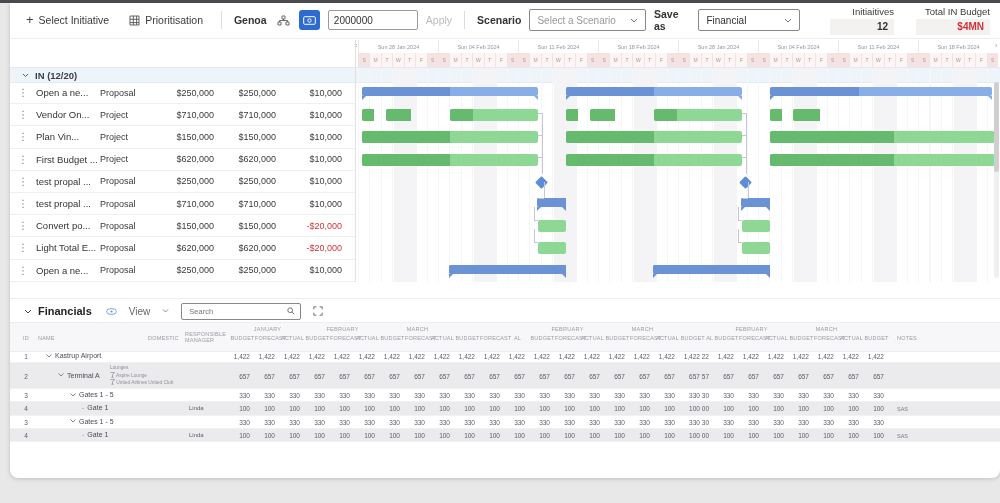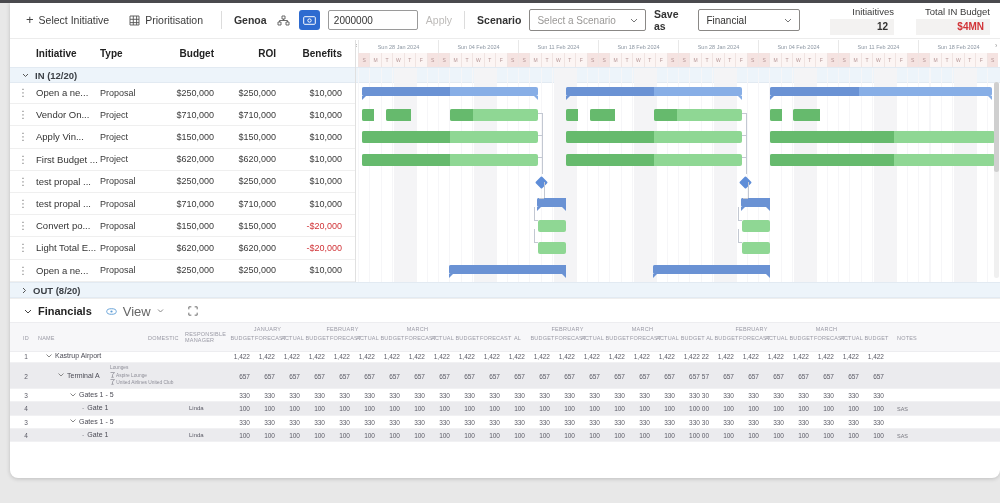--- a/index.html
+++ b/index.html
@@ -176,14 +176,6 @@
 
     </div>
 
-    <div class="grid-head">
-      <span></span>
-      <span>Initiative</span>
-      <span>Type</span>
-      <span class="r">Budget</span>
-      <span class="r">ROI</span>
-      <span class="r">Benefits</span>
-    </div>
 
     <div id="timeline">
         <div class="tlarrow" style="left: 0px;">‹</div>

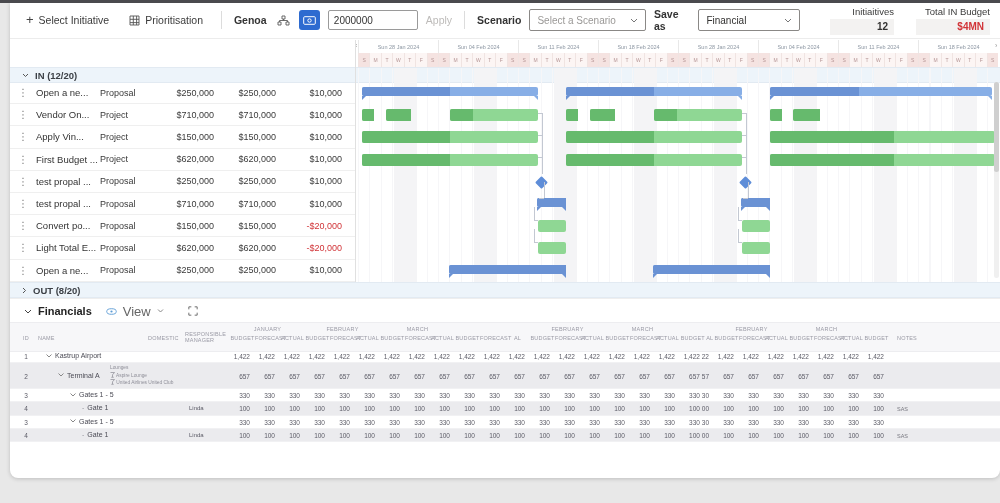--- a/index.html
+++ b/index.html
@@ -291,7 +291,7 @@
         </div>
         <div class="irow">
           <div class="kebab">⋮</div>
-          <div class="nm">Apply Vin...</div>
+          <div class="nm">Plan Vin...</div>
           <div style="font-size: 9px;">Project</div>
           <div class="r">$150,000</div>
           <div class="r">$150,000</div>

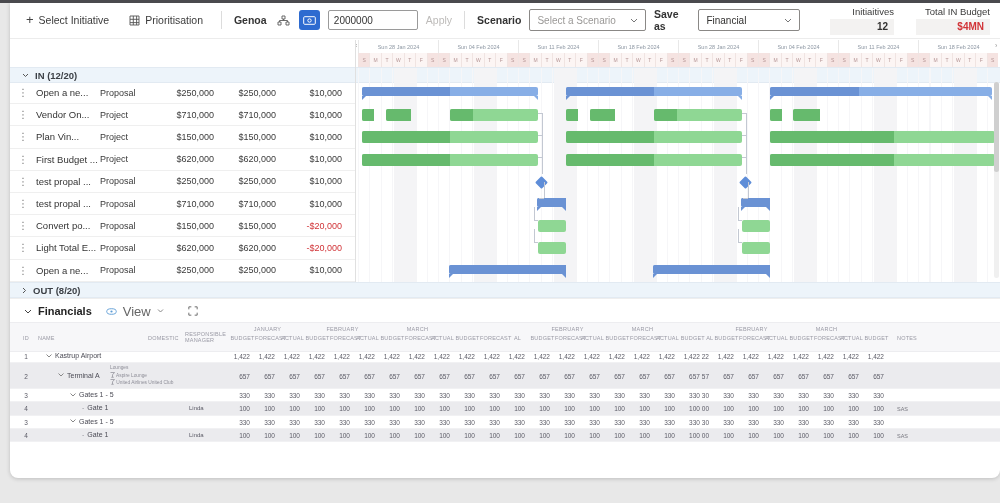--- a/index.html
+++ b/index.html
@@ -464,14 +464,6 @@
         <div class="thumb"></div>
       </div>
 
-    <div class="band out">
-      <span class="chev">
-          <svg width="5" height="7">
-            <path d="M1 1l2.5 2.5L1 6" stroke="#555" fill="none"></path>
-          </svg>
-        </span>
-      <span>OUT (8/20)</span>
-    </div>
 
     <div class="finbar">
       <span class="chev">

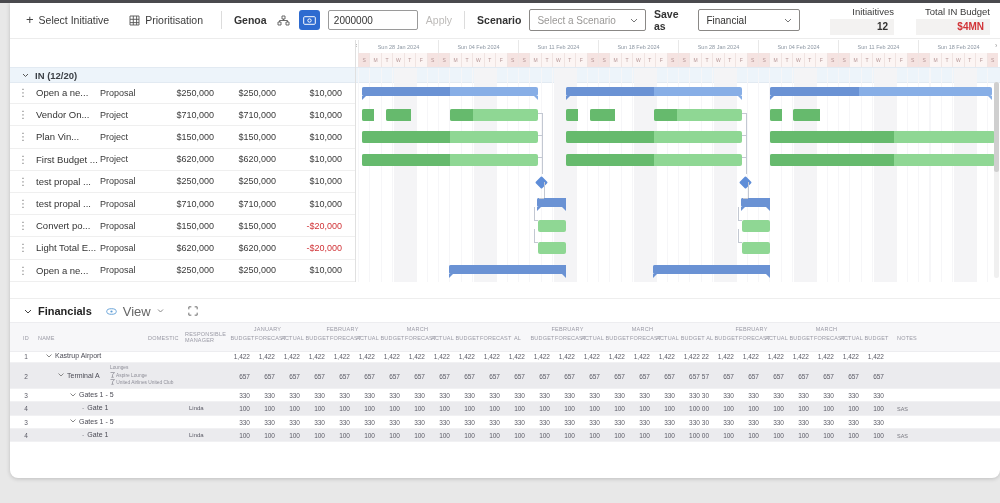--- a/index.html
+++ b/index.html
@@ -86,7 +86,7 @@
           border-top:1px solid #eee;}
   .finbar .chev{margin:0 6px 0 14px;color:#444;}
   .fintitle{font-size:11px;font-weight:bold;color:#222;margin-right:14px;}
-  .viewctl{display:flex;align-items:center;gap:6px;font-size:13px;color:#666;margin-right:12px;cursor:pointer;}
+  .viewctl{display:flex;align-items:center;gap:12px;font-size:10px;color:#666;margin-right:12px;cursor:pointer;}
   .searchbox{width:108px;height:15px;border:1px solid #8a8886;border-radius:2px;display:flex;align-items:center;
              padding:0 5px;gap:4px;}
   .searchbox input{border:none;outline:none;flex:1;font-size:7.5px;min-width:0;font-family:"Liberation Sans",sans-serif;color:#555;background:transparent;}

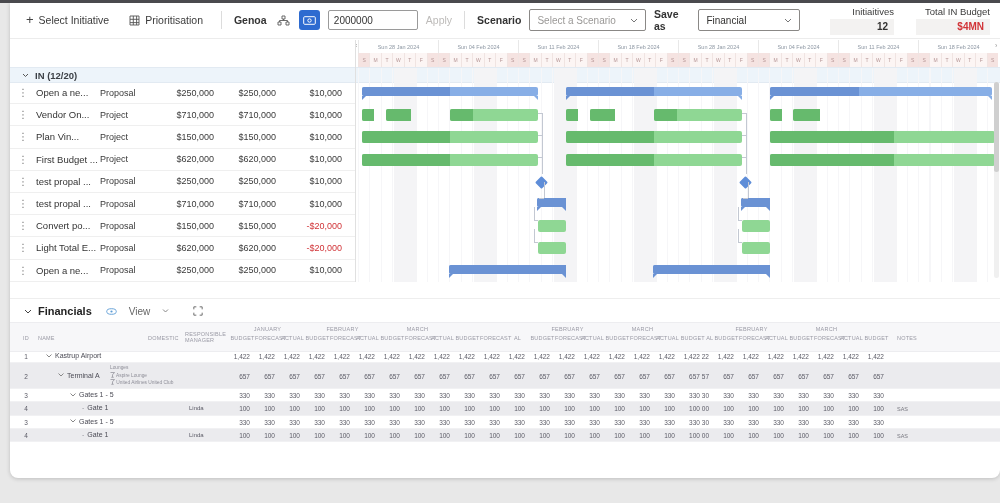--- a/index.html
+++ b/index.html
@@ -483,6 +483,15 @@
         <svg width="7" height="4">
             <path d="M1 0.5l2.5 2.5L6 0.5" stroke="#888" fill="none"></path>
           </svg>
+      </div>
+      <div class="searchbox">
+        <input placeholder="Search" style="">
+        <span>
+          <svg width="8" height="8" viewBox="0 0 8 8">
+              <circle cx="3.2" cy="3.2" r="2.4" stroke="#666" fill="none" stroke-width="0.9"></circle>
+              <path d="M5 5l2.2 2.2" stroke="#666" stroke-width="0.9"></path>
+            </svg>
+        </span>
       </div>
       <span class="expand">
         <svg width="10" height="10" viewBox="0 0 12 12">

